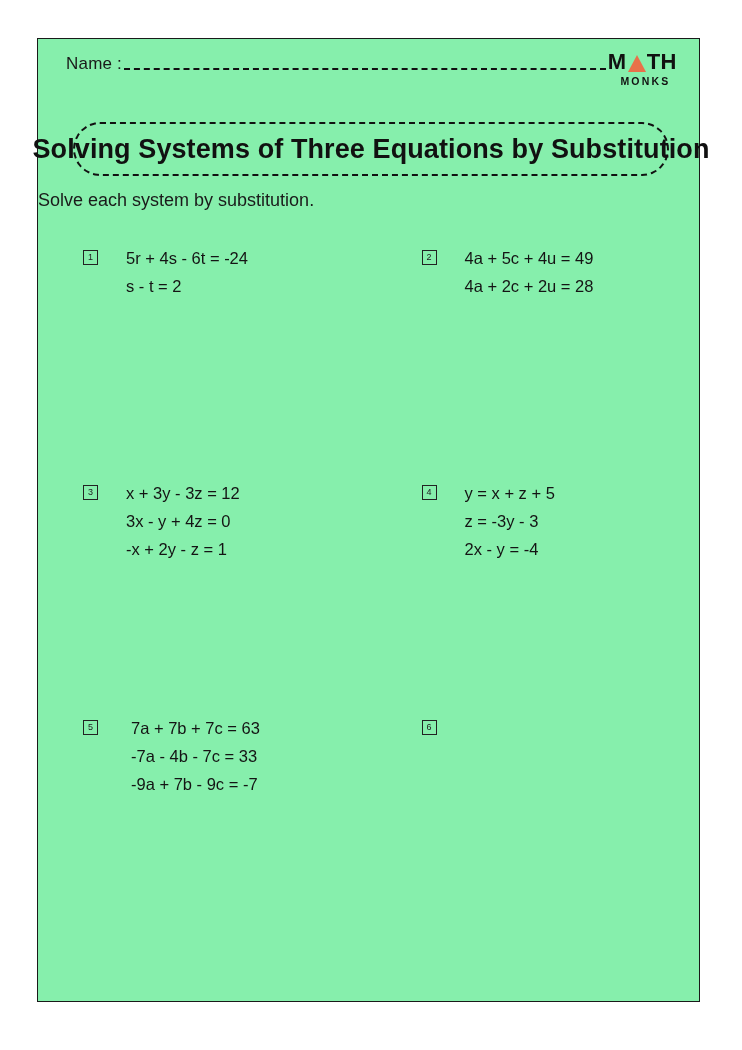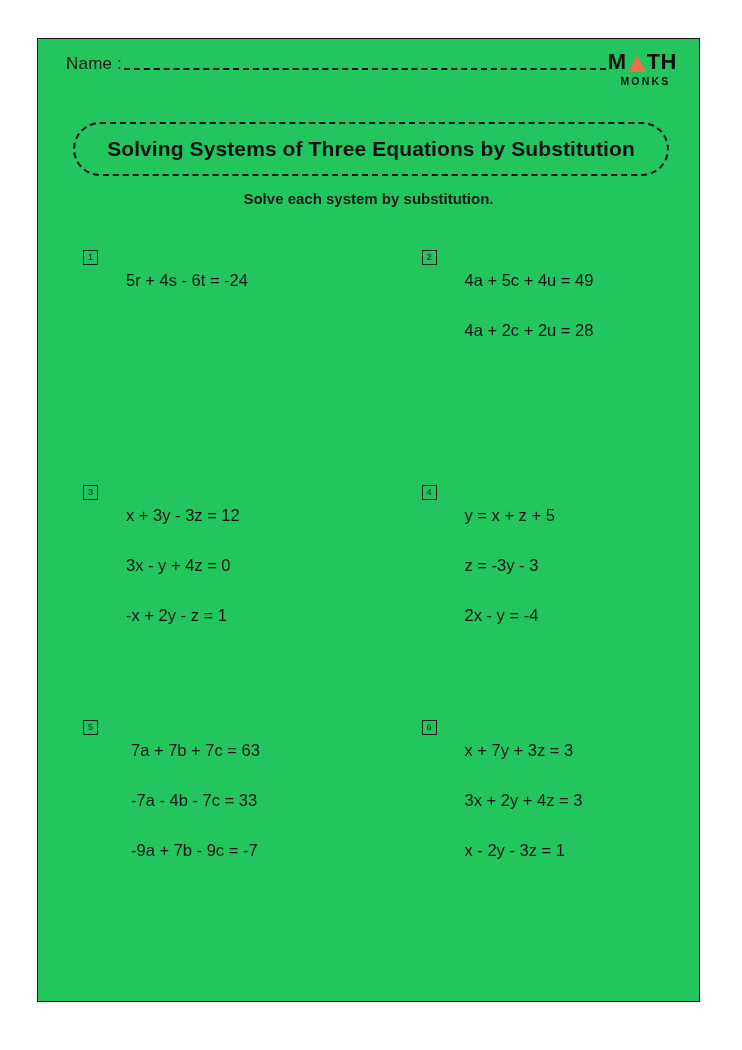--- a/index.html
+++ b/index.html
@@ -25,7 +25,7 @@
     height: 964px;
     border: 1.5px solid #1a1a1a;
     box-sizing: border-box;
-    background: #22c55e;
+    background: #86efac;
   }
 
   

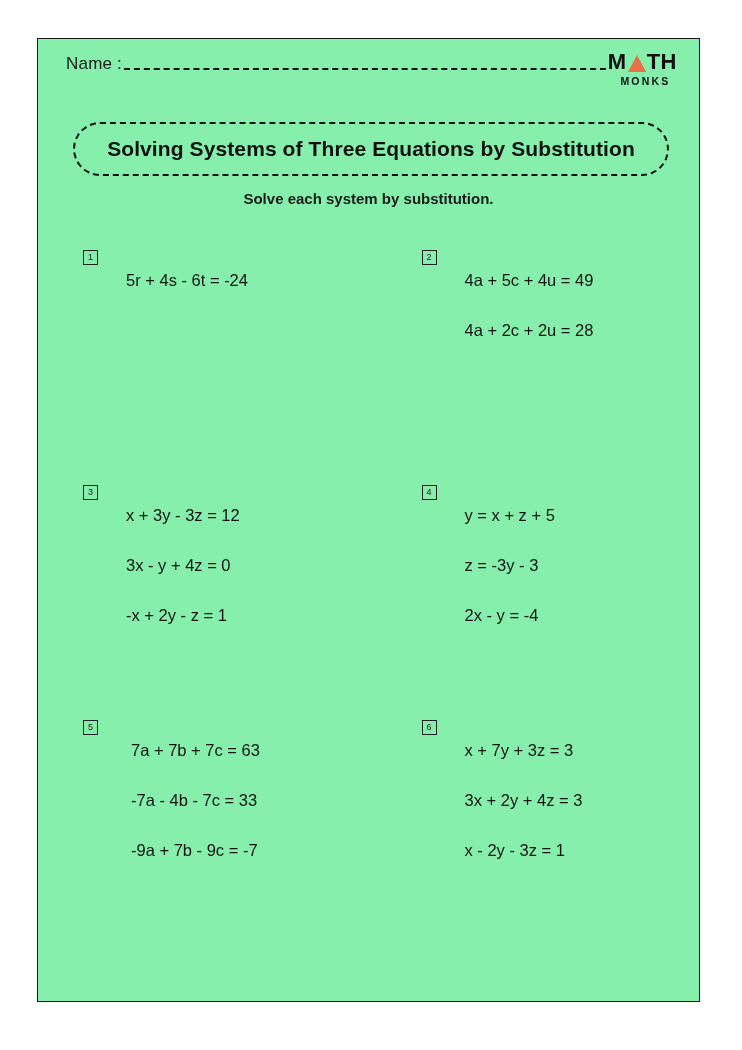--- a/index.html
+++ b/index.html
@@ -112,7 +112,7 @@
     justify-content: center;
   }
   .title-text {
-    font-size: 21px;
+    font-size: 27px;
     font-weight: 600;
     letter-spacing: .1px;
     white-space: nowrap;

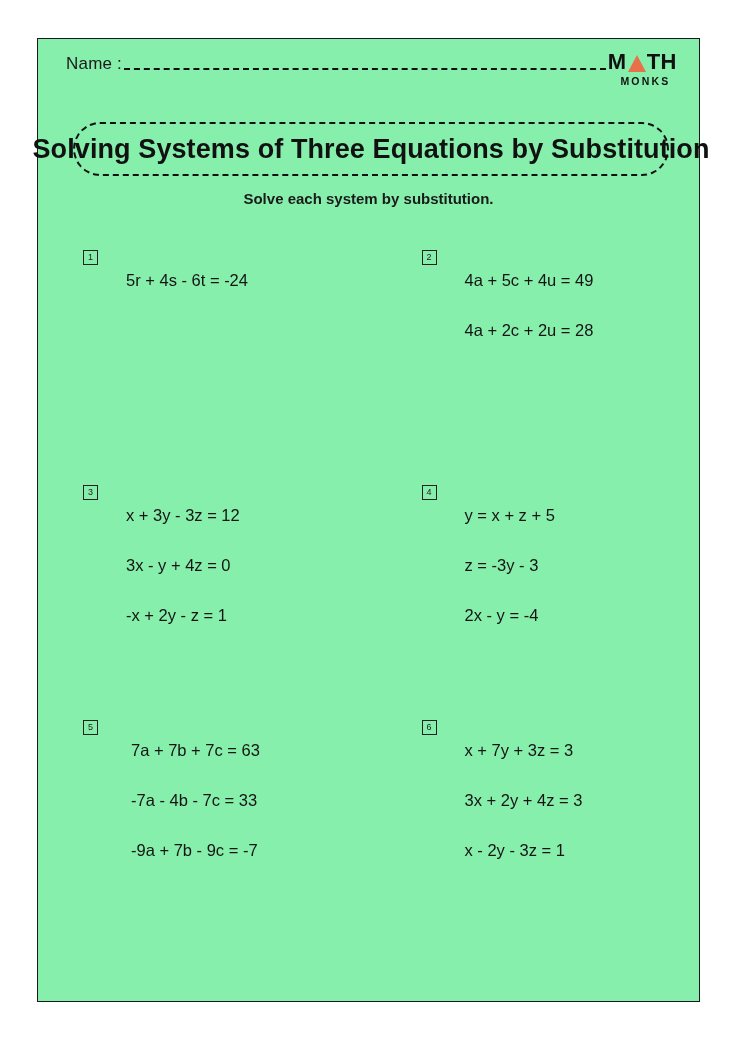--- a/index.html
+++ b/index.html
@@ -124,9 +124,8 @@
     left: 0;
     top: 151px;
     width: 100%;
-    text-align: center;
-    font-size: 15px;
-    font-weight: 700;
+    font-size: 18px;
+    font-weight: 400;
     color: #1a1a1a;
   }
 

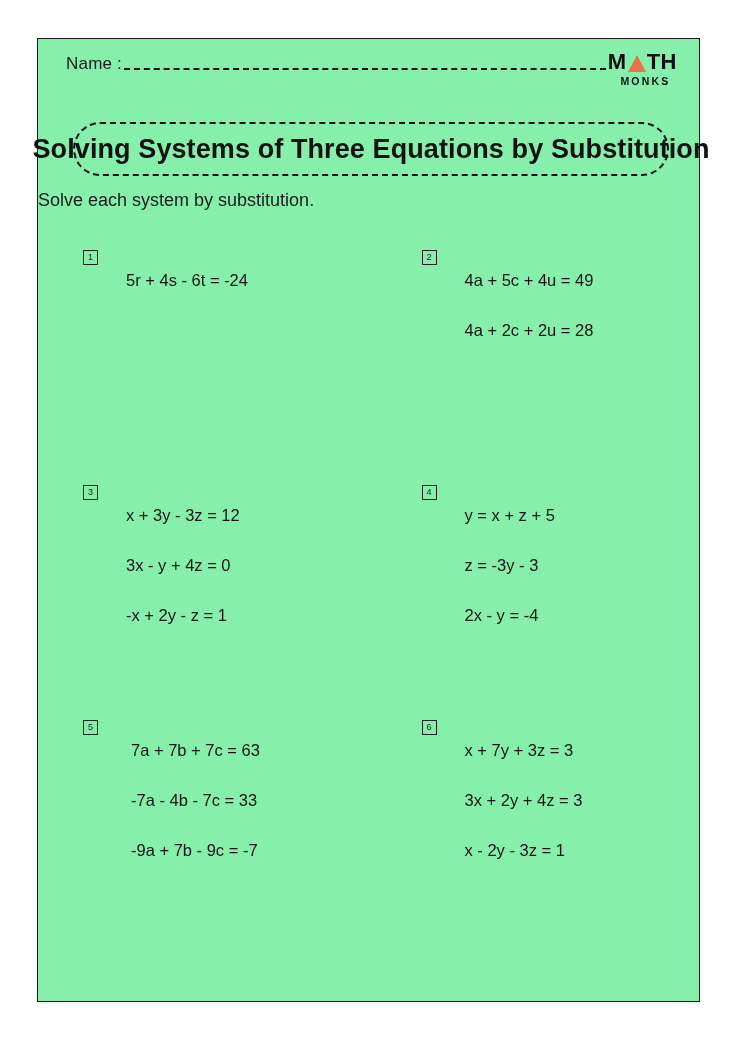--- a/index.html
+++ b/index.html
@@ -169,7 +169,7 @@
     white-space: nowrap;
   }
   .eqs.indent { margin-left: 33px; }
-  .eq { display: block; margin-top: 22px; }
+  .eq { display: block; }
 </style>
 </head>
 <body>

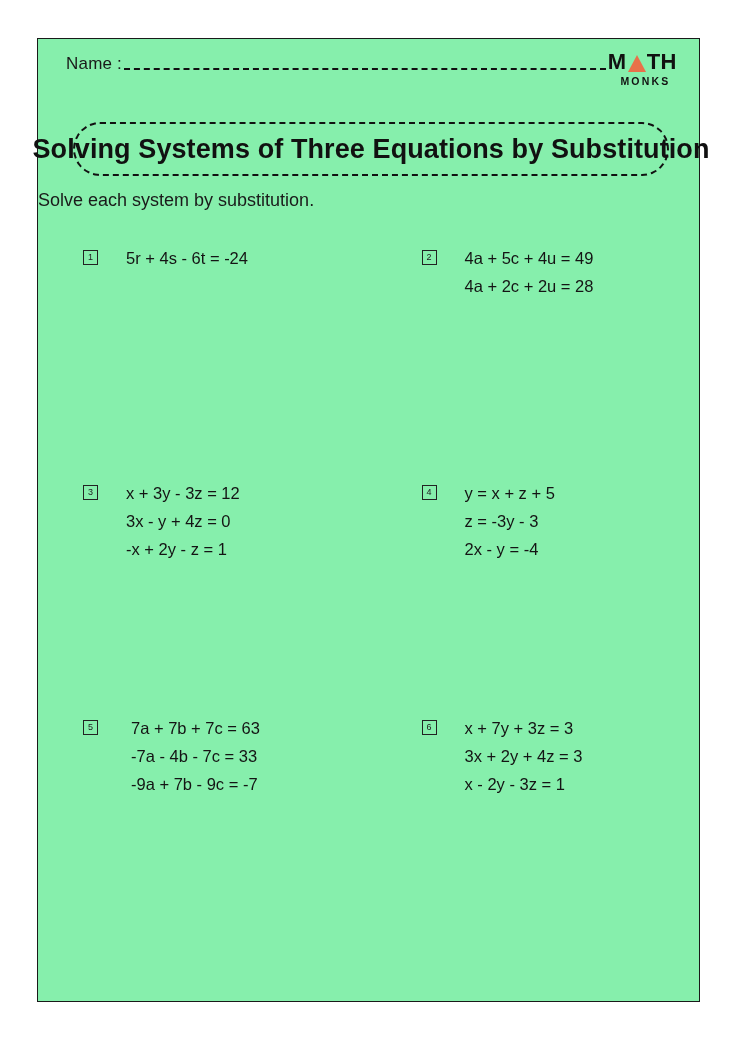--- a/index.html
+++ b/index.html
@@ -205,6 +205,7 @@
         <div class="num-box">1</div>
         <div class="eqs">
           <span class="eq">5r + 4s - 6t = -24</span>
+          <span class="eq">s - t = 2</span>
         </div>
       </div>
       <div class="pcell right">

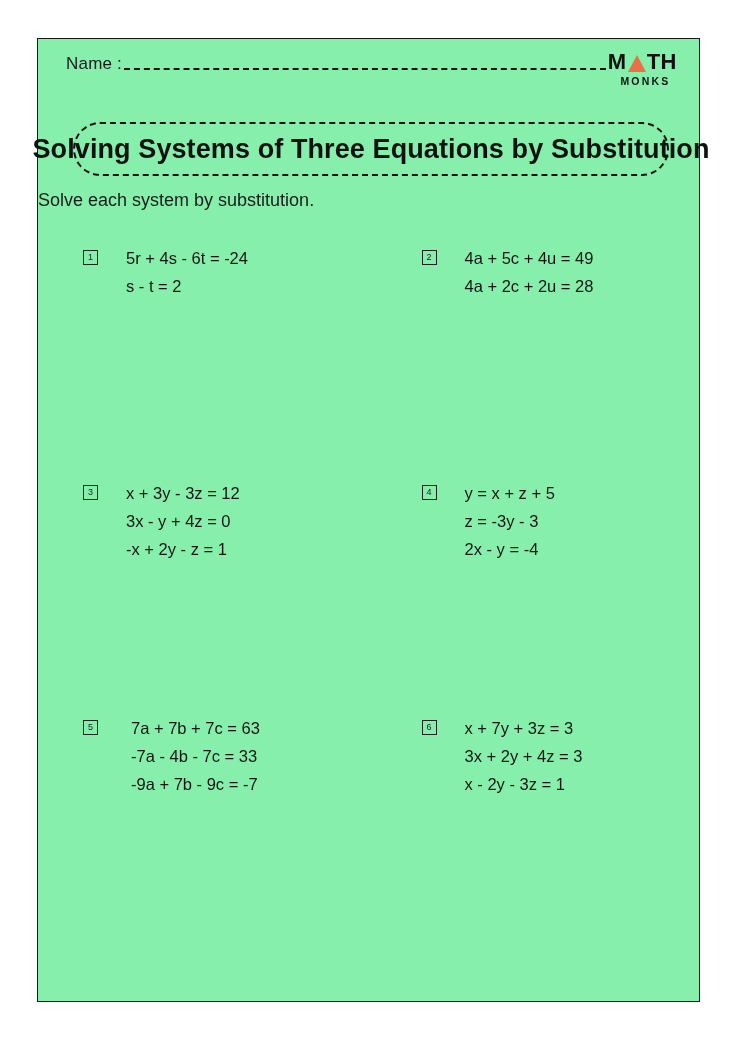--- a/index.html
+++ b/index.html
@@ -247,11 +247,6 @@
       </div>
       <div class="pcell right">
         <div class="num-box">6</div>
-        <div class="eqs">
-          <span class="eq">x + 7y + 3z = 3</span>
-          <span class="eq">3x + 2y + 4z = 3</span>
-          <span class="eq">x - 2y - 3z = 1</span>
-        </div>
       </div>
     </div>
 

